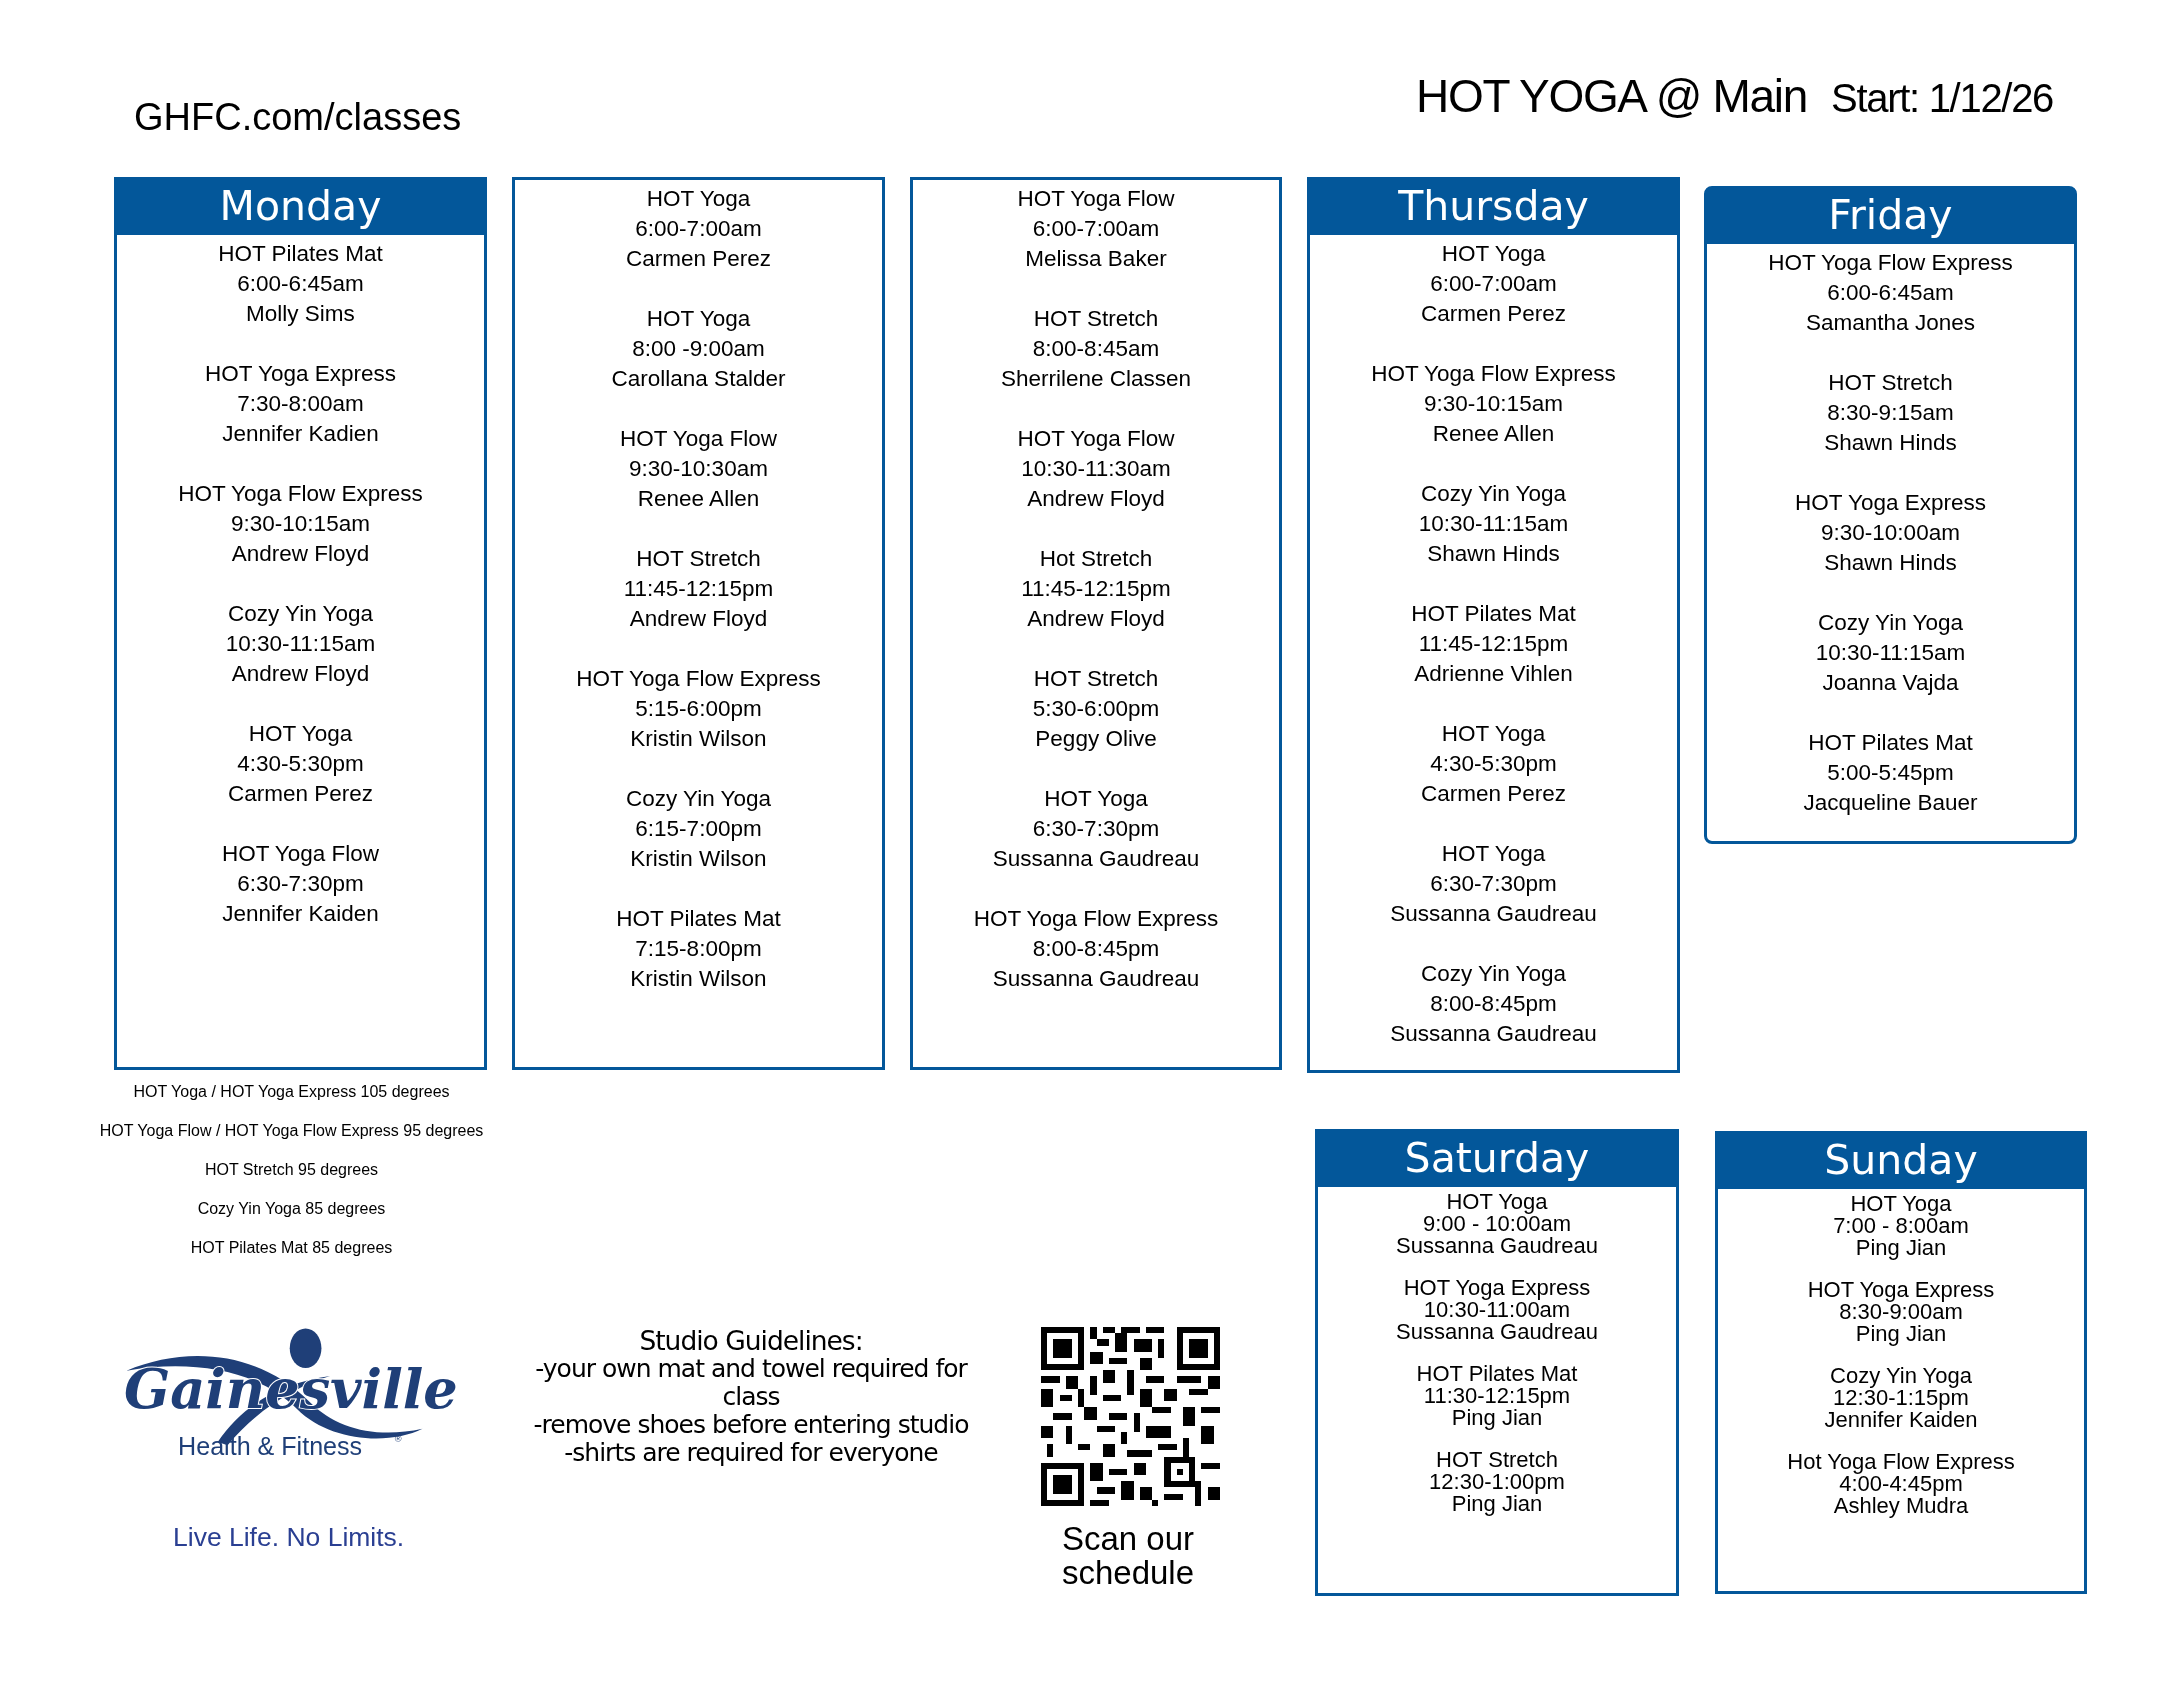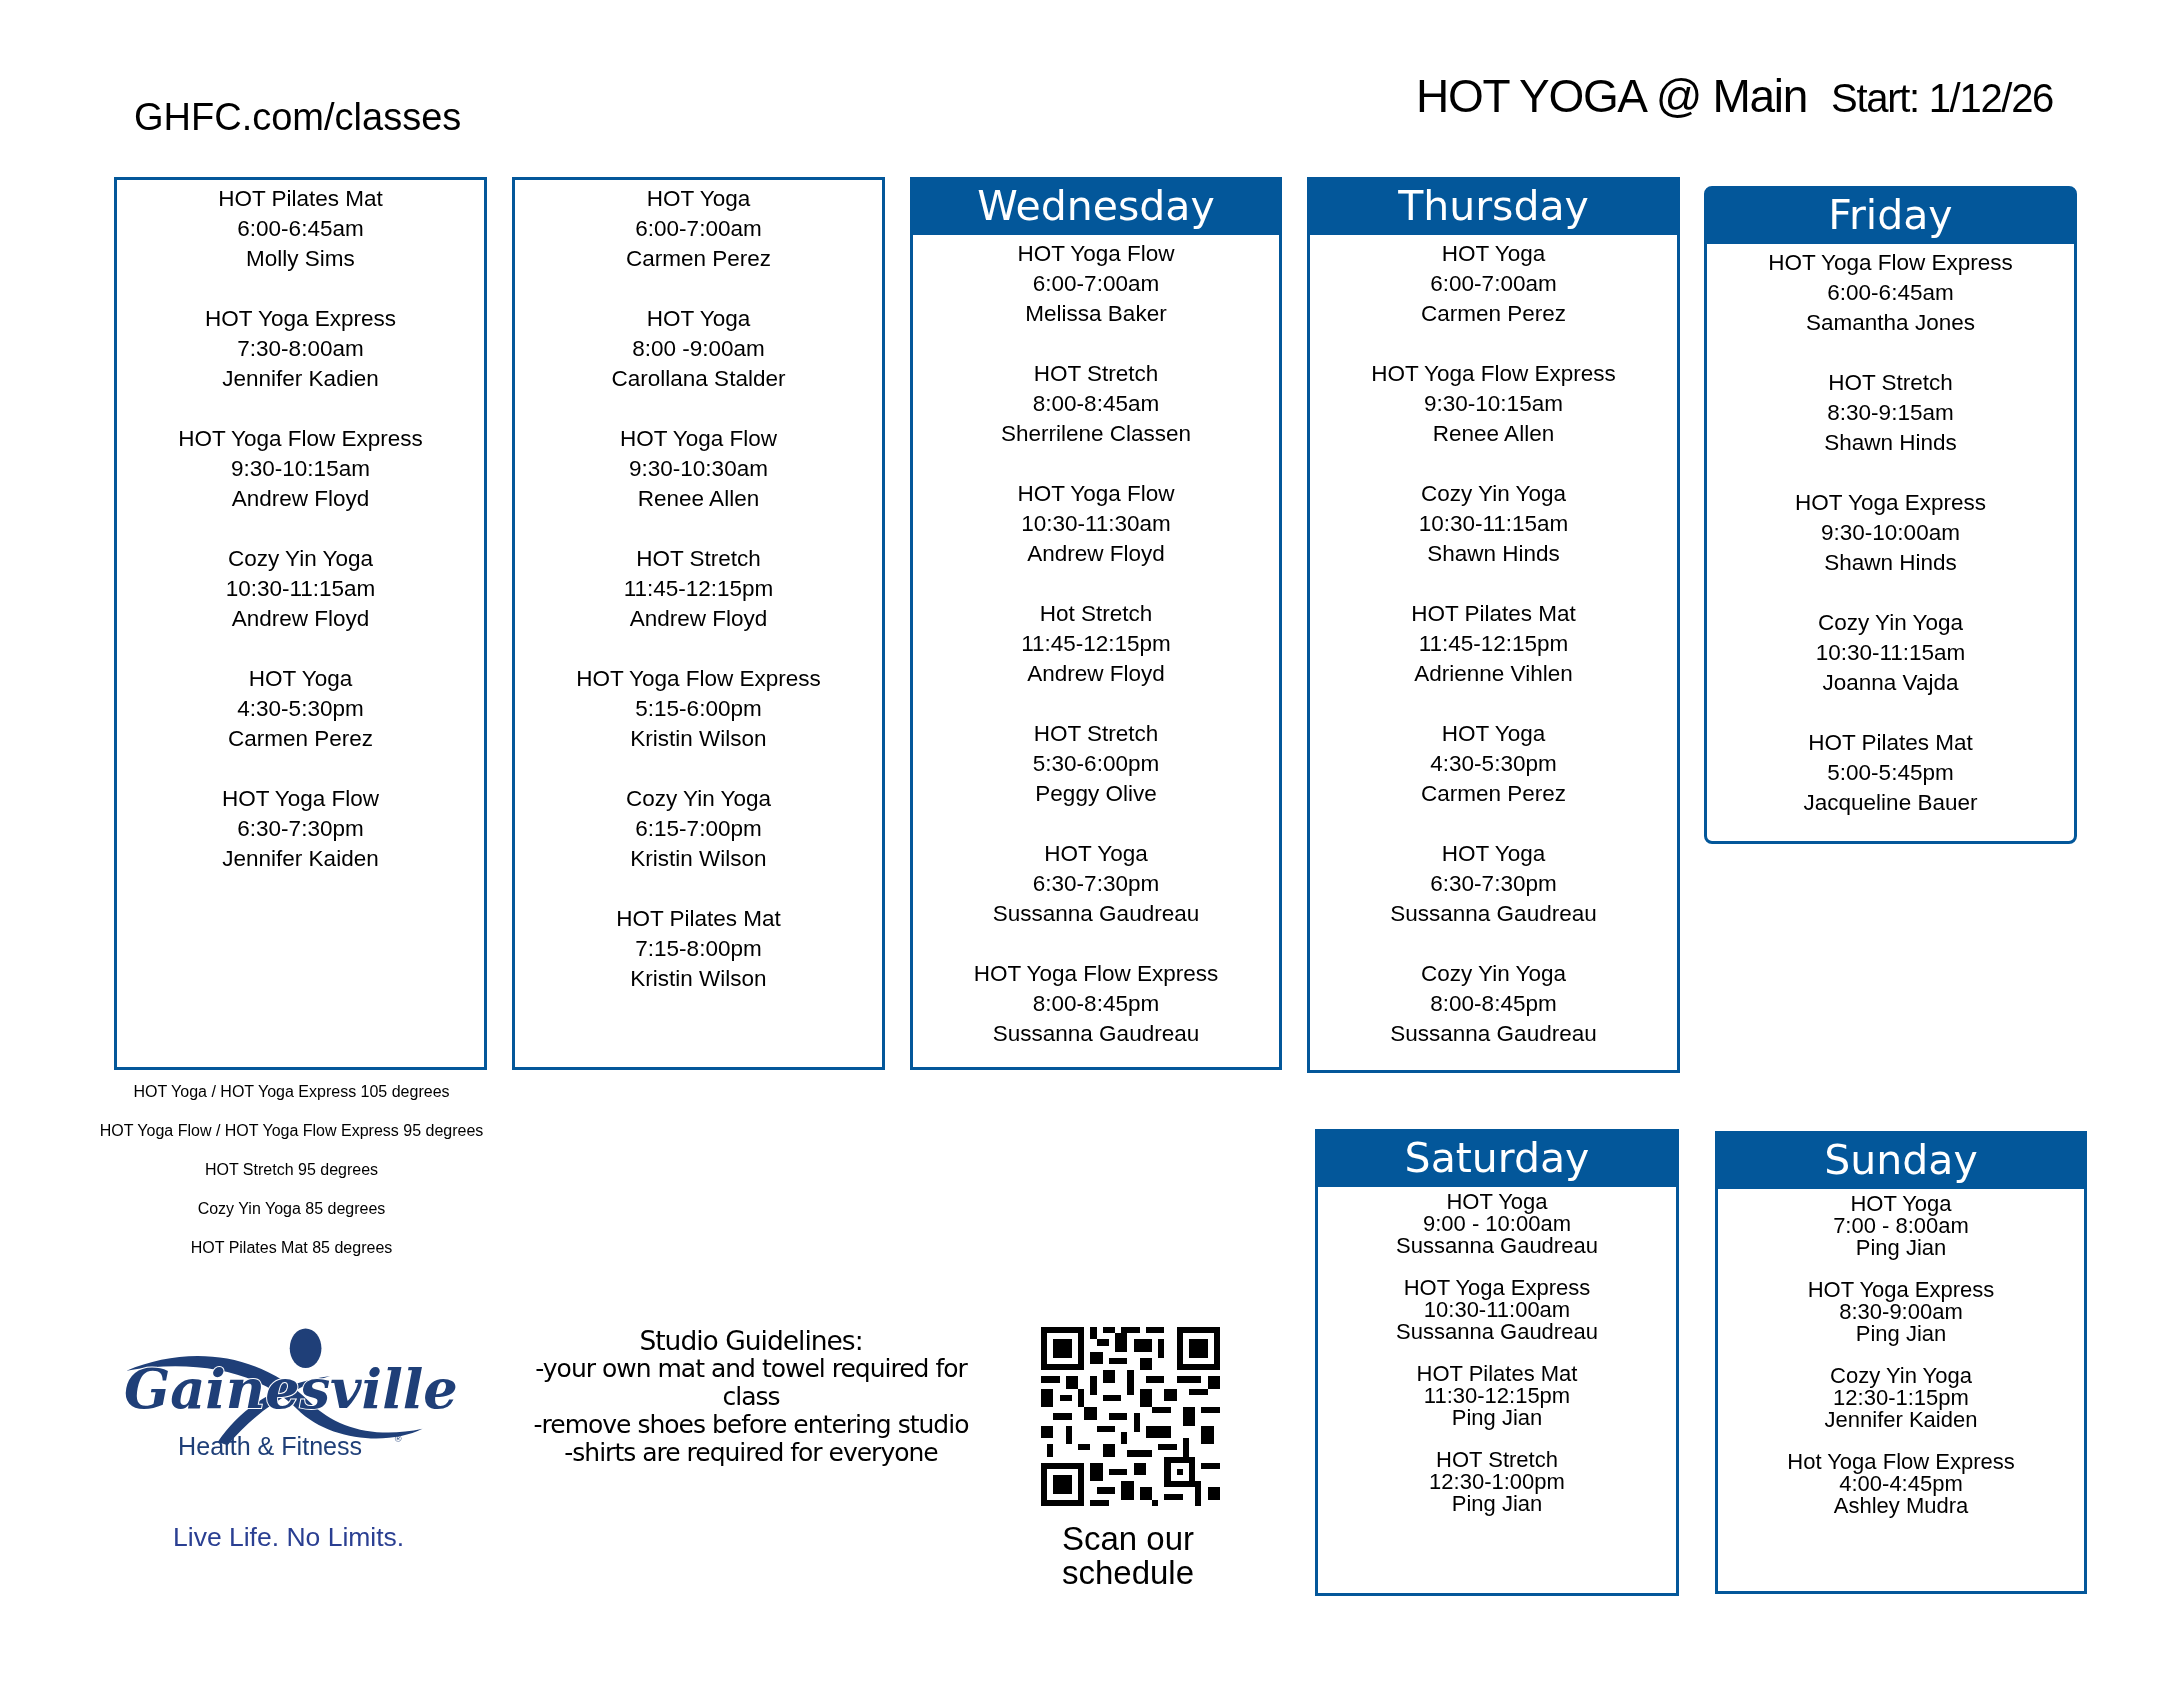--- a/index.html
+++ b/index.html
@@ -46,6 +46,7 @@
 </div>
 
 <div class="day-card" style="left:114px; top:177px; width:373px; height:893px;">
+  <div class="day-header">Monday</div>
   <div class="day-body">
       <div class="class-block">
         <div>HOT Pilates Mat</div>

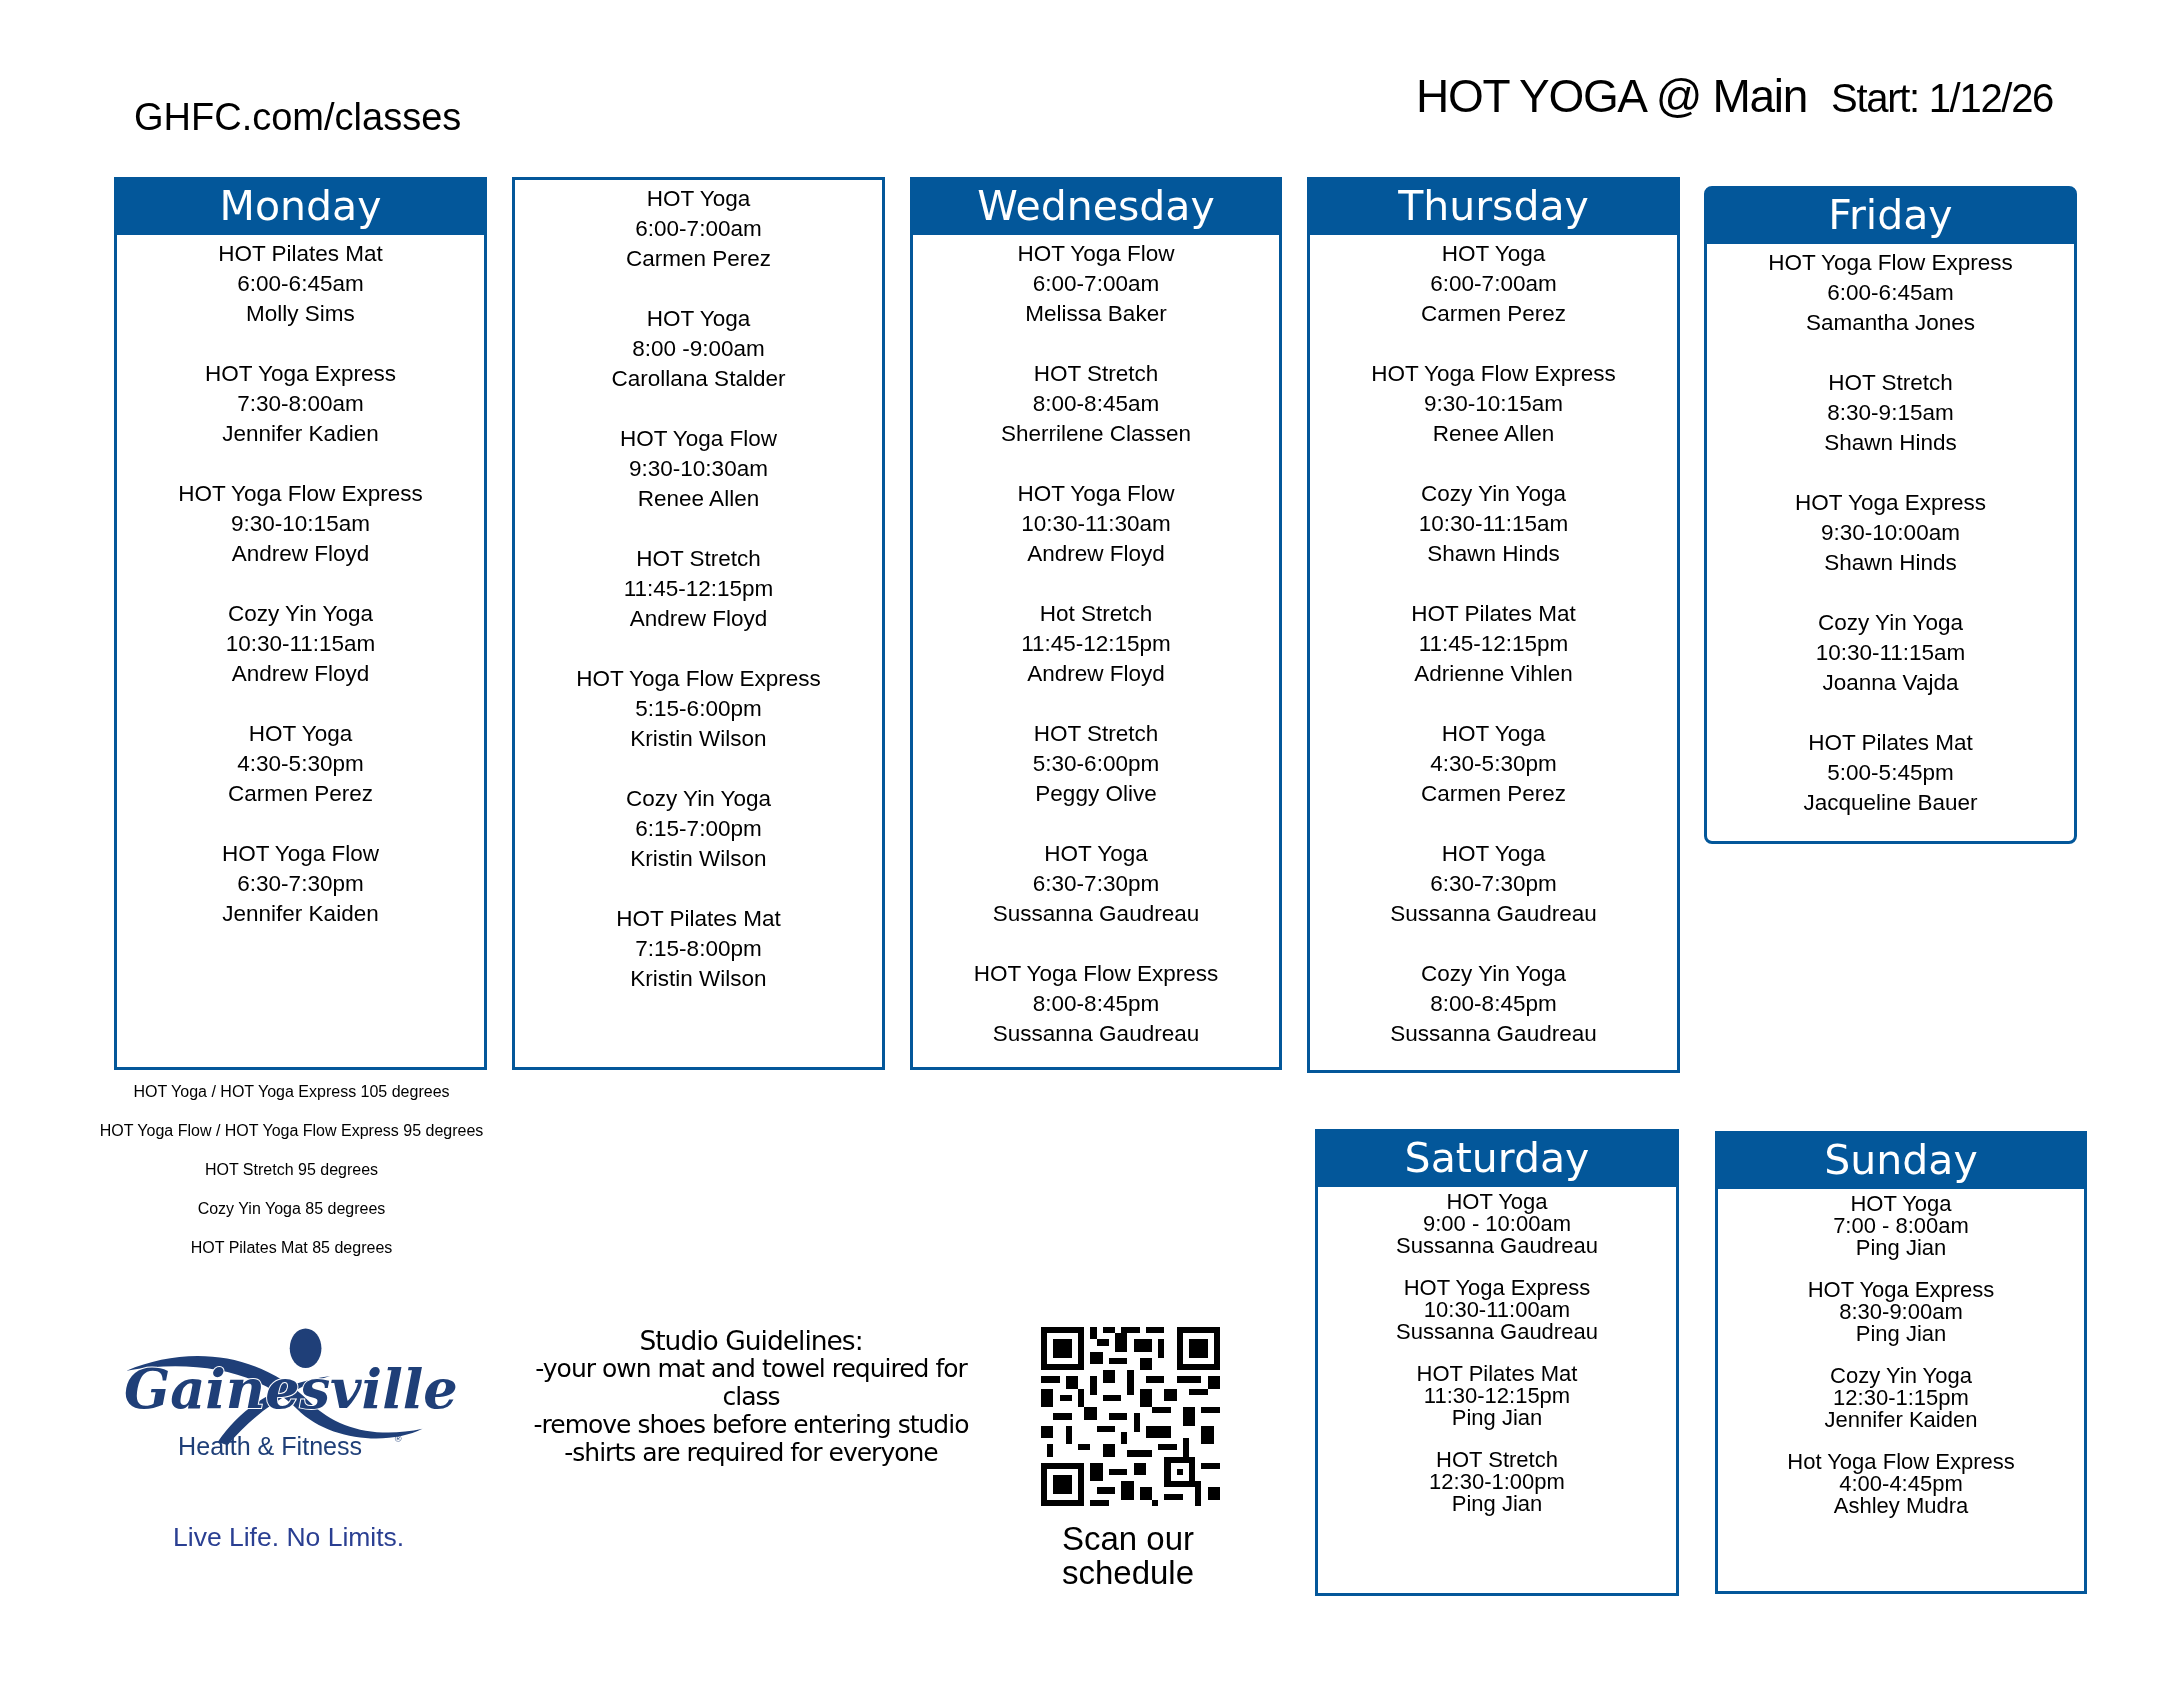--- a/index.html
+++ b/index.html
@@ -120,7 +120,6 @@
     </div>
 </div>
 <div class="day-card" style="left:910px; top:177px; width:372px; height:893px;">
-  <div class="day-header">Wednesday</div>
   <div class="day-body">
       <div class="class-block">
         <div>HOT Yoga Flow</div>

